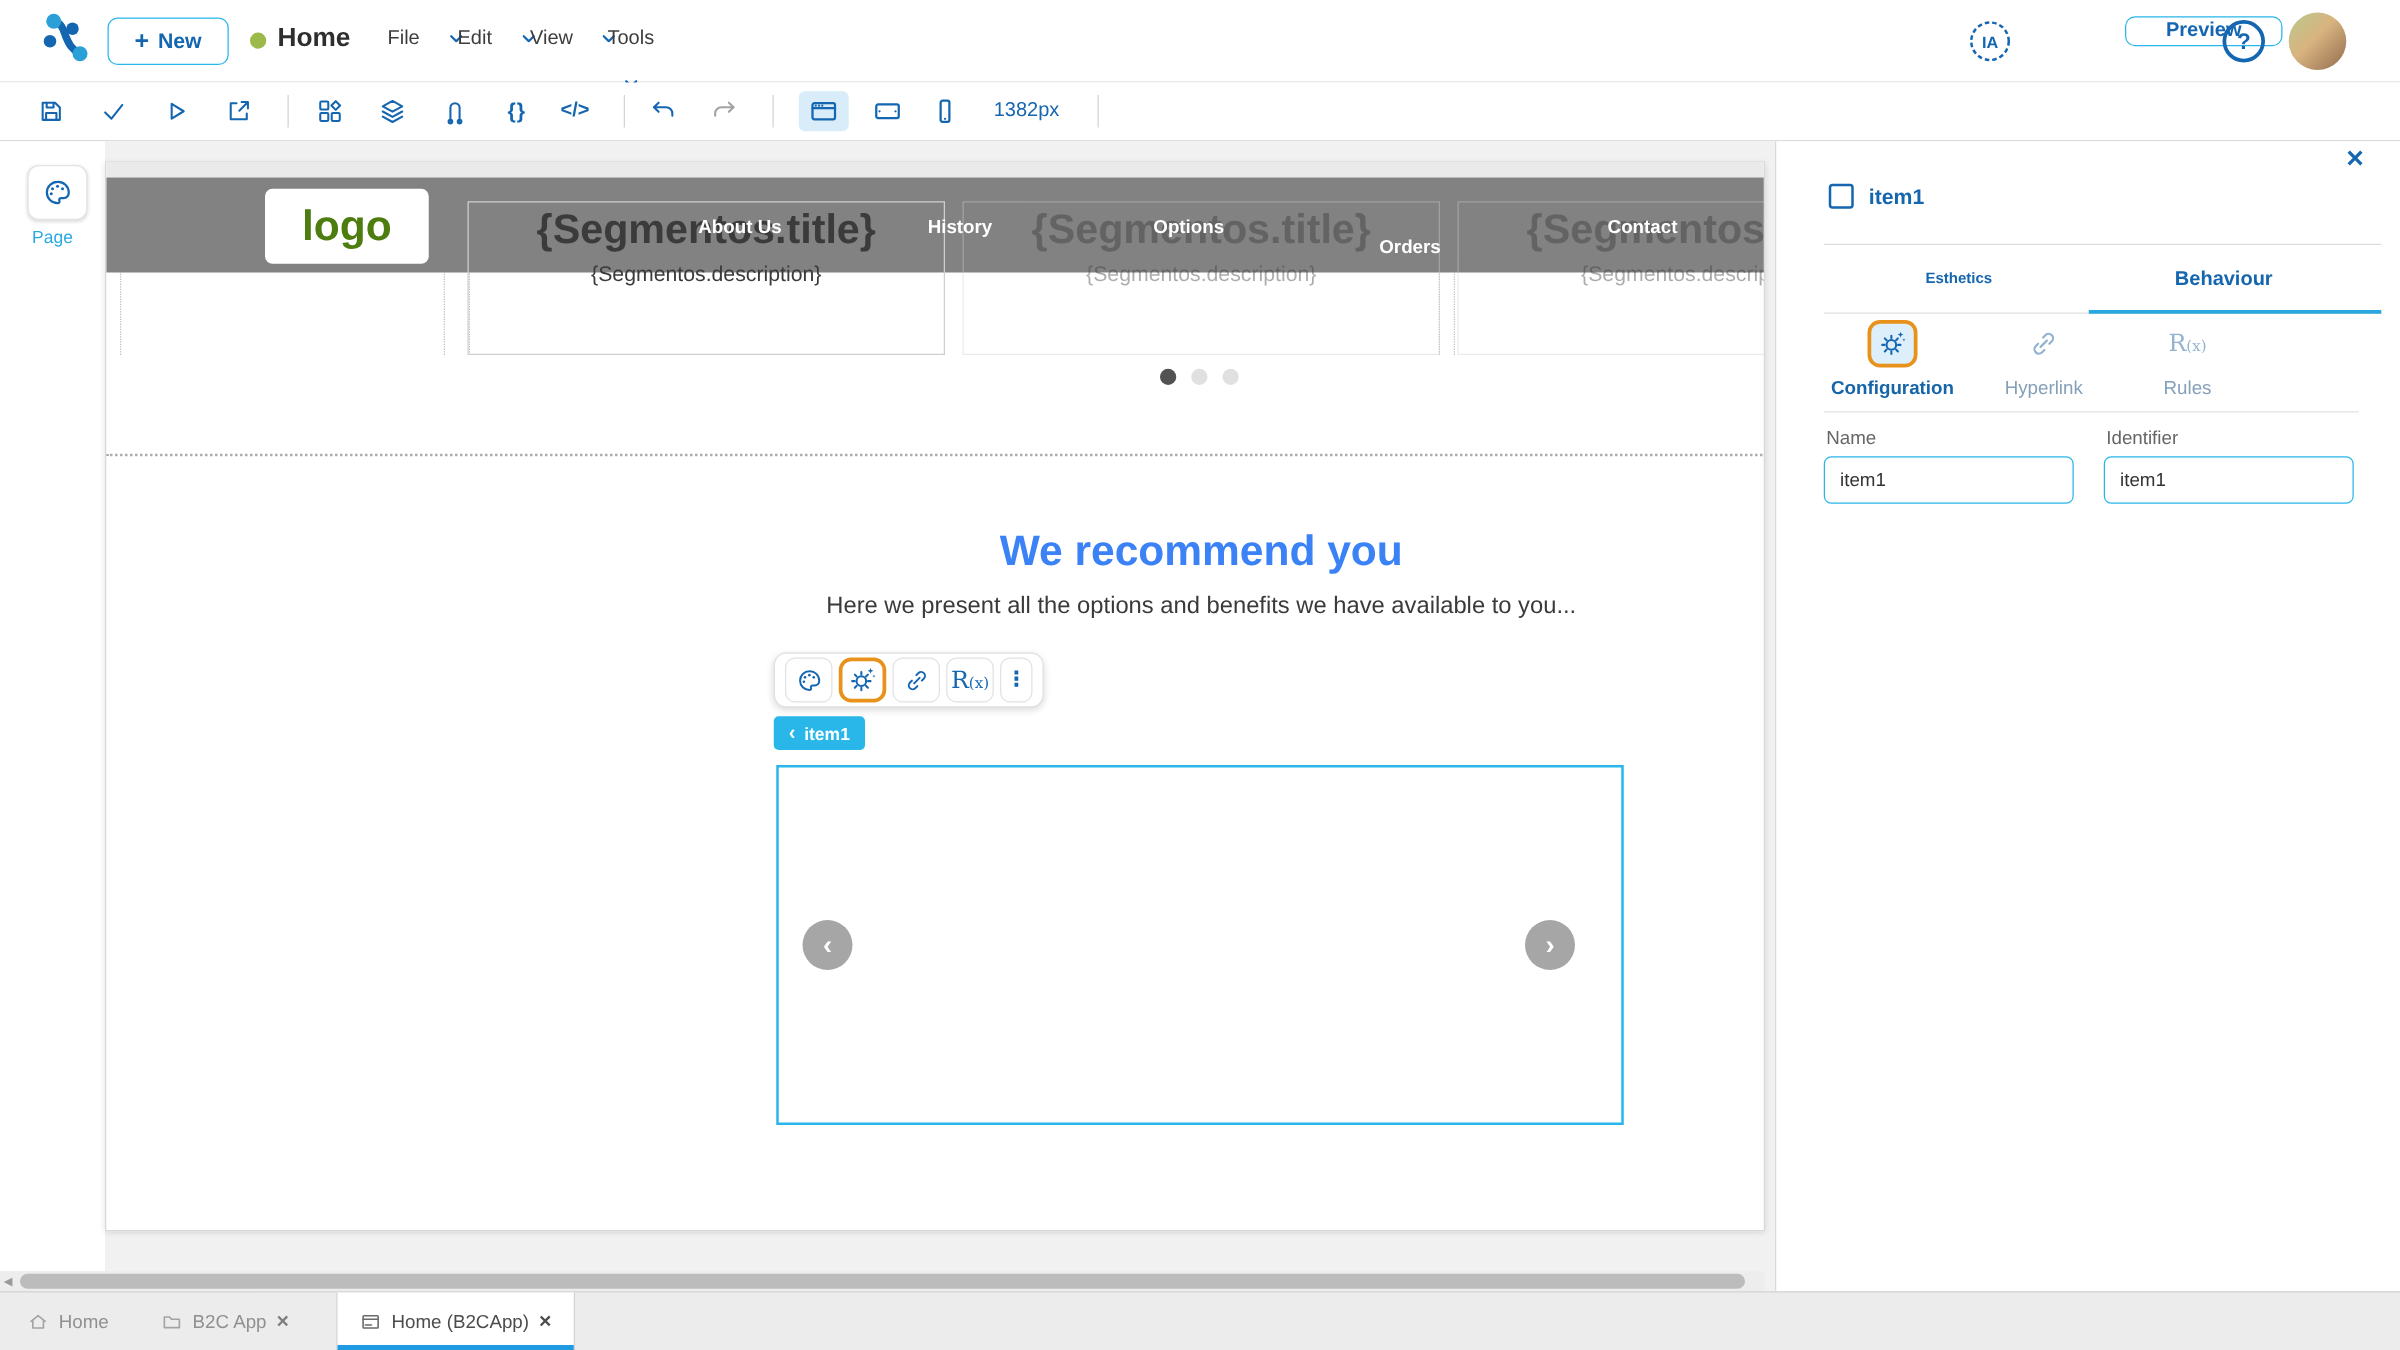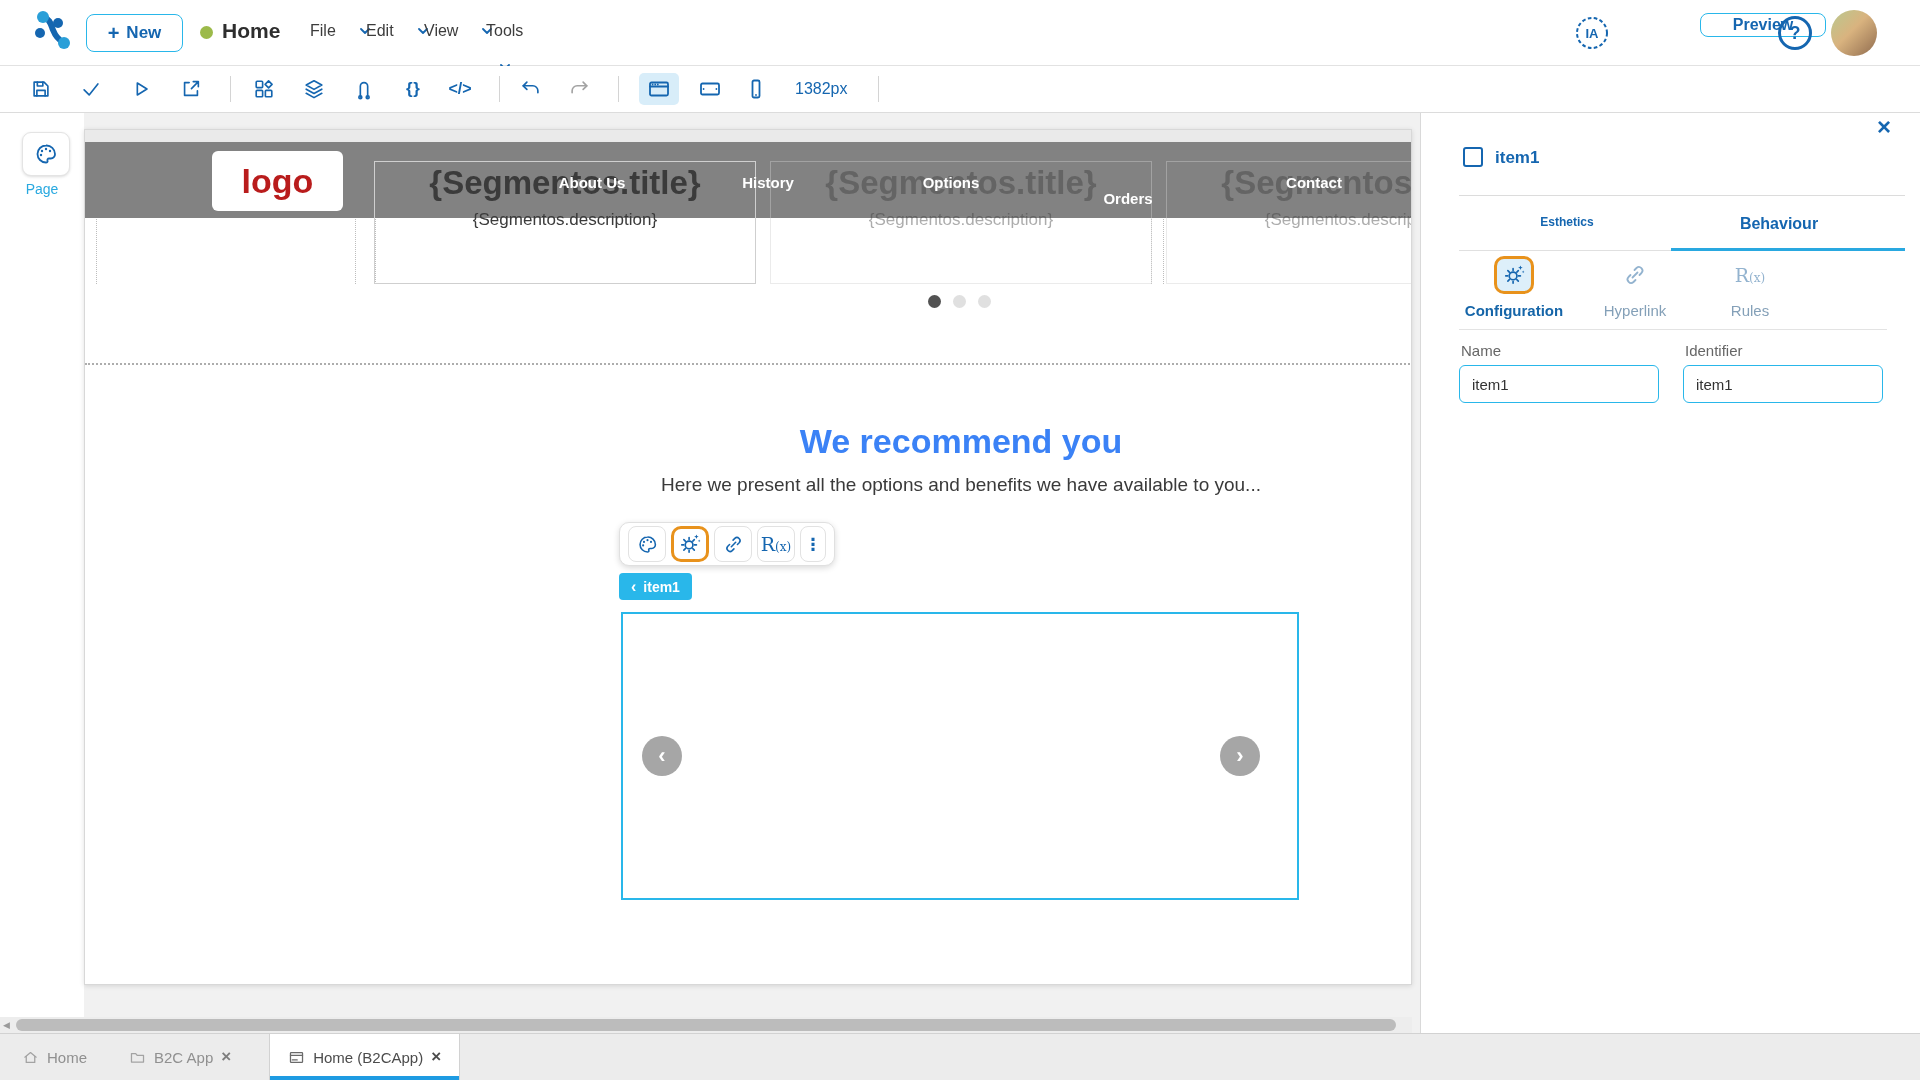--- a/index.html
+++ b/index.html
@@ -212,7 +212,7 @@
     <div class="vguide" style="left:1078px;top:12px;height:142px;"></div>
 
     <div class="a" style="left:127px;top:21px;width:131px;height:60px;background:#fff;border-radius:6px;display:flex;align-items:center;justify-content:center;z-index:2;">
-      <span style="font-size:34px;font-weight:bold;color:#b91c1c;">logo</span>
+      <span style="font-size:34px;font-weight:bold;color:#4d7c0f;">logo</span>
     </div>
 
     <div class="slide" style="left:289px;">

